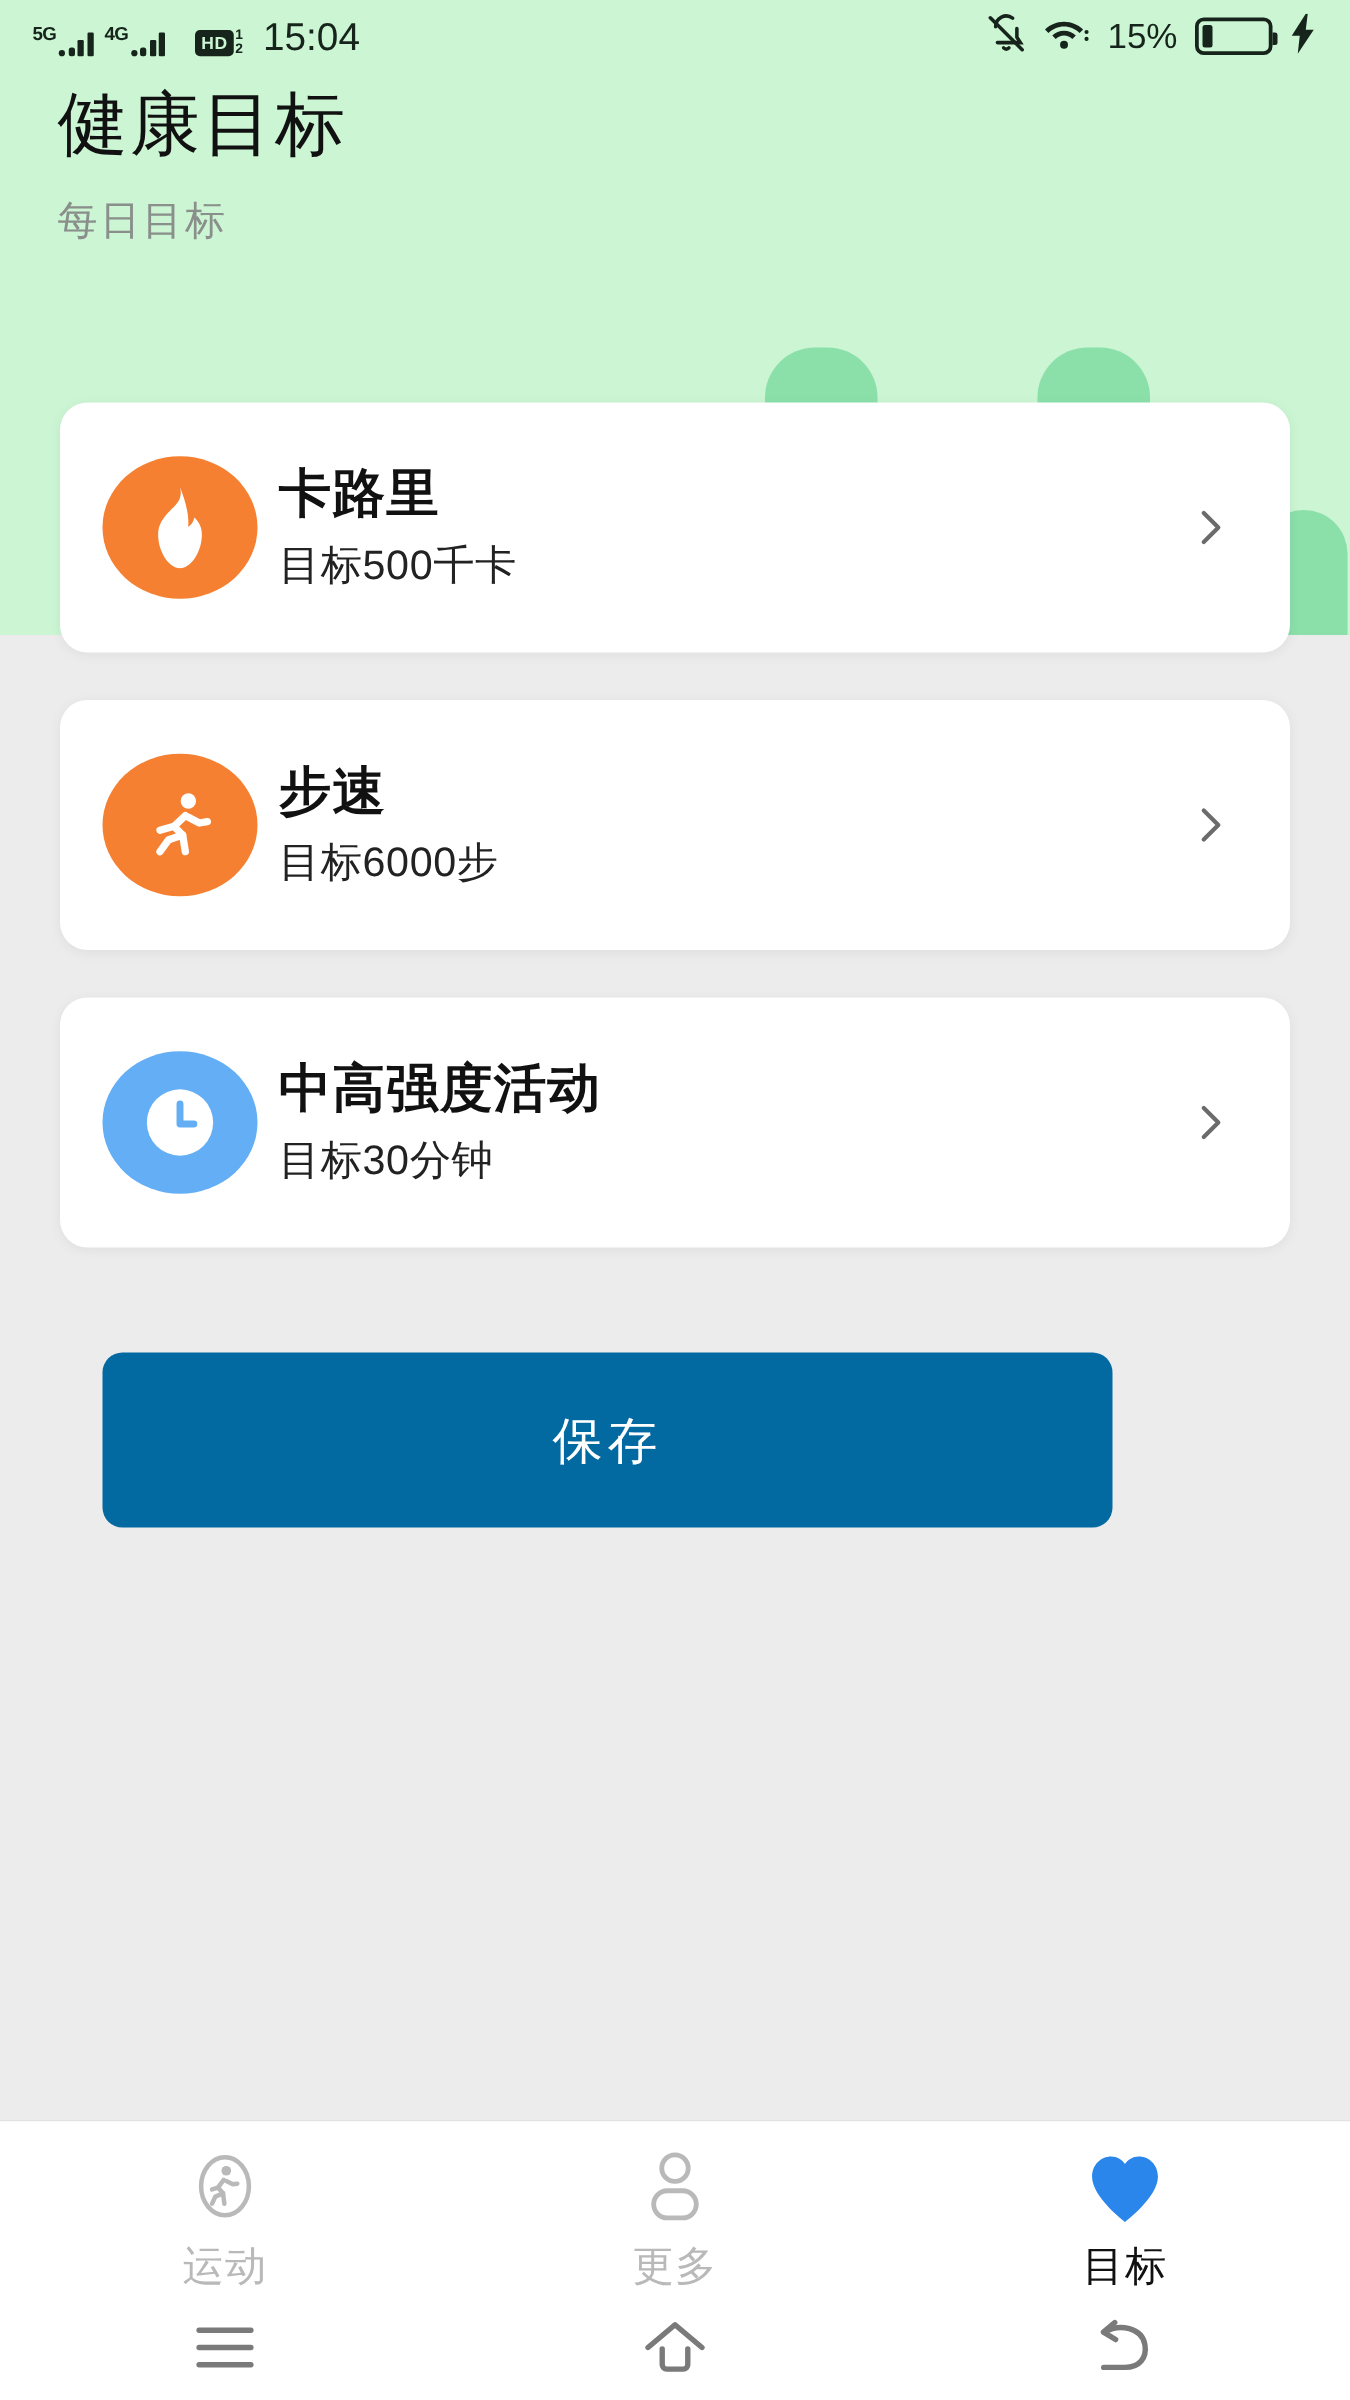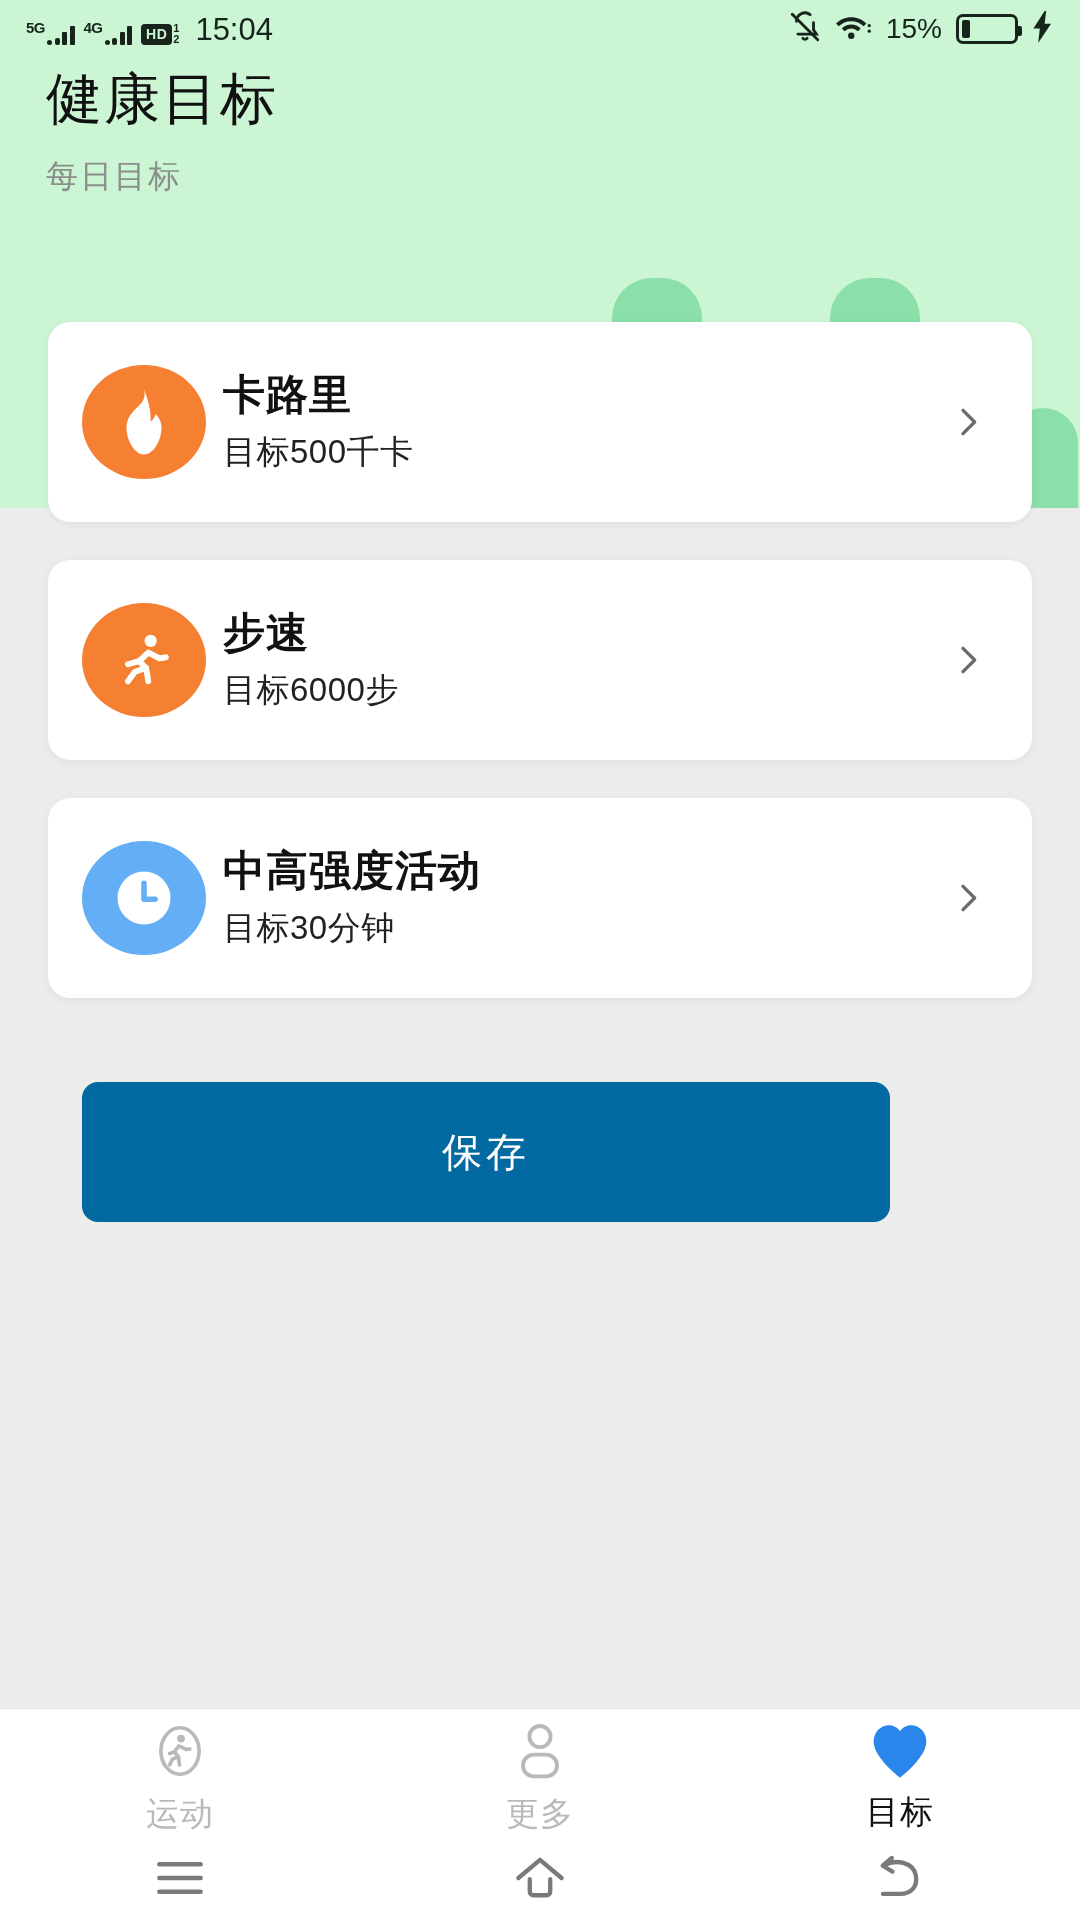--- a/index.html
+++ b/index.html
@@ -44,7 +44,7 @@
   }
   .hd .tag {
     background:#16241b; color:#CBF5D3; font-size:14px; font-weight:bold;
-    padding:2px 5px; border-radius:4px; line-height:1.15; letter-spacing:0.5px;
+    padding:2px 5px; border-radius:4px; line-height:1.15; letter-spacing:0.5px;margin-left:15px;
   }
   .hd .sub { font-size:11px; color:#16241b; font-weight:bold; line-height:1;
              display:flex; flex-direction:column; margin-left:1px; }

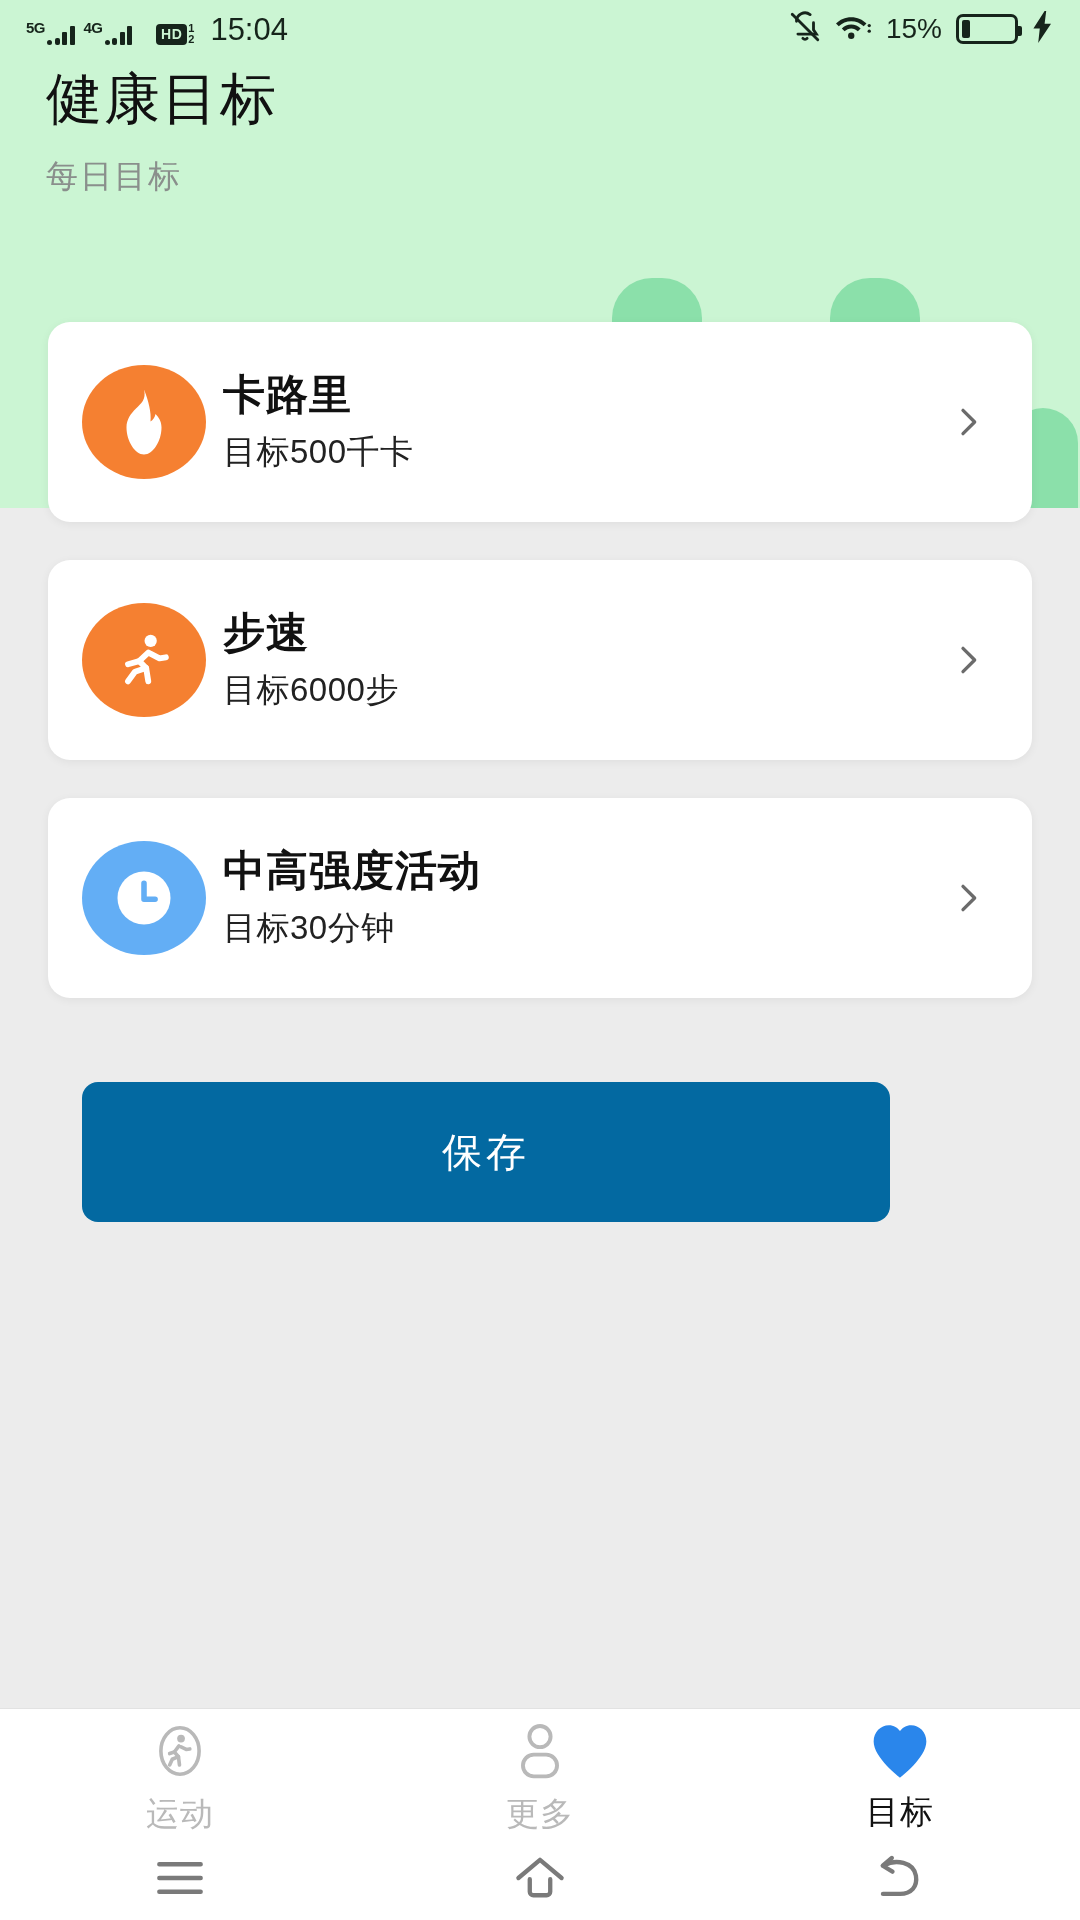--- a/index.html
+++ b/index.html
@@ -106,9 +106,9 @@
 
   
   .bottomnav {
-    position:absolute; left:0; bottom:72px; width:1080px; height:140px;
+    position:absolute; left:0; bottom:84px; width:1080px; height:140px;
     background:#fff; border-top:1px solid #E2E2E2;
-    display:flex; align-items:center;
+    display:flex; align-items:flex-end;
   }
   .navitem {
     flex:1; display:flex; flex-direction:column; align-items:center; gap:6px;

